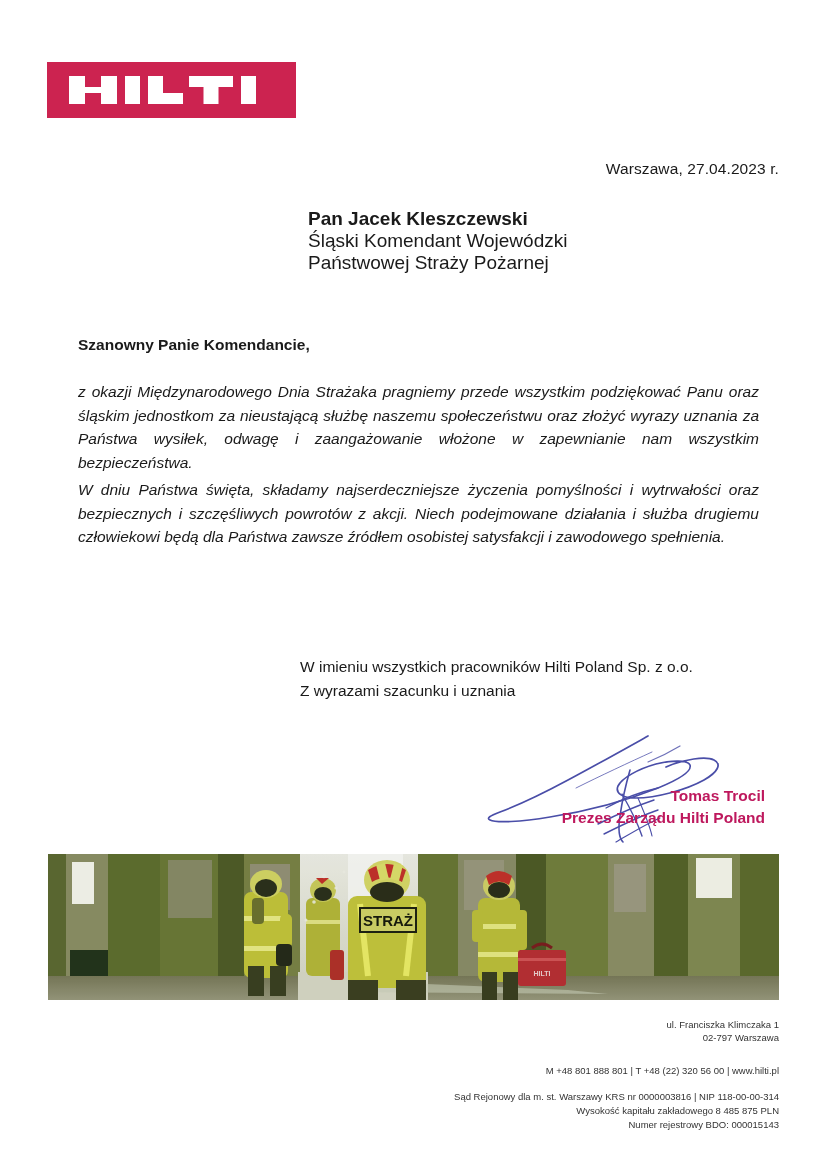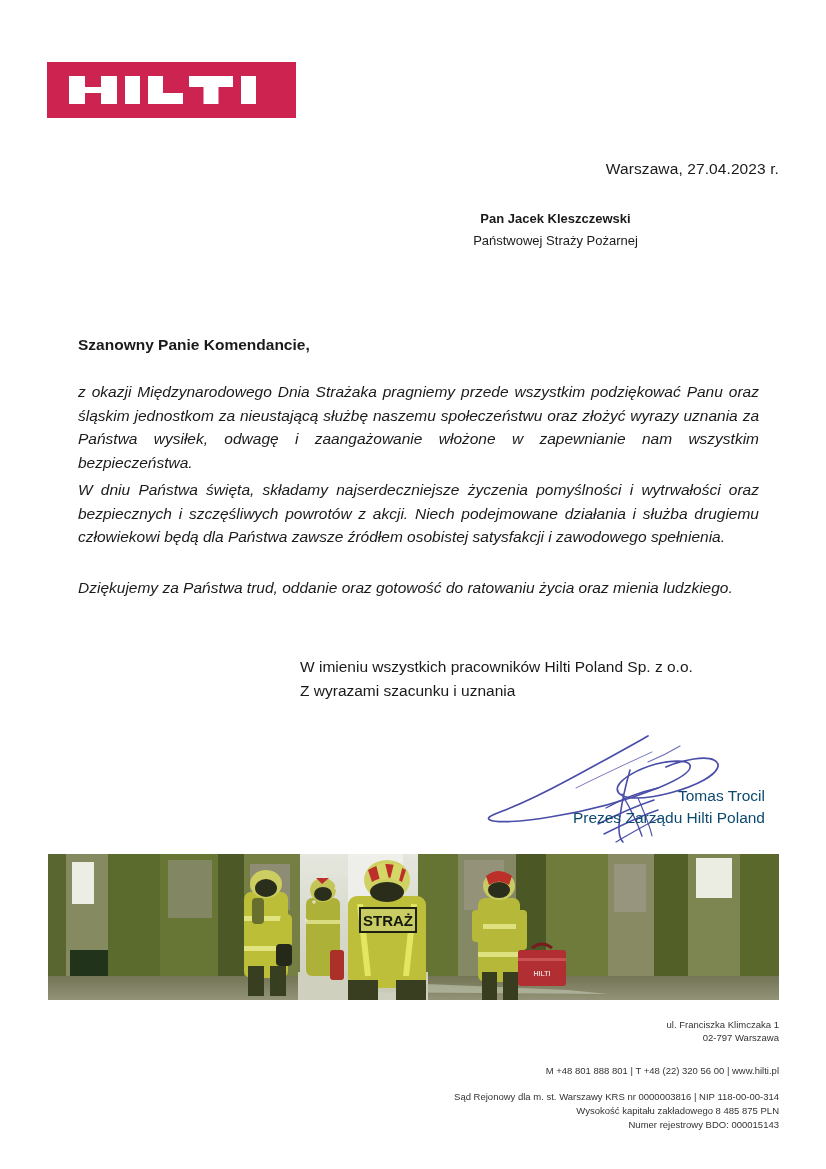--- a/index.html
+++ b/index.html
@@ -41,11 +41,11 @@
   }
   .addressee {
     position: absolute;
-    left: 316px;
+    left: 308px;
     top: 208px;
     width: 479px;
-    text-align: center;
-    font-size: 13px;
+    text-align: left;
+    font-size: 19px;
     line-height: 22px;
   }
   .addressee .nm { font-weight: bold; }

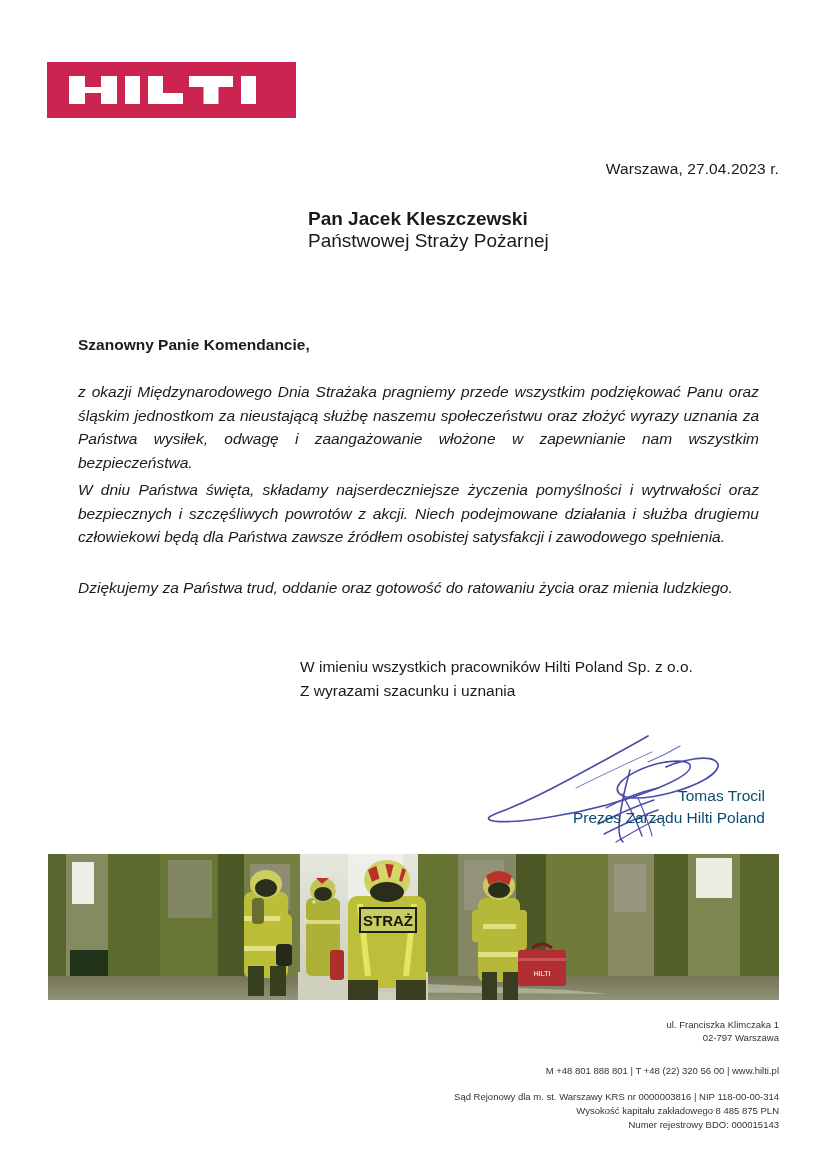--- a/index.html
+++ b/index.html
@@ -159,6 +159,7 @@
 
   <div class="addressee">
     <div class="nm">Pan Jacek Kleszczewski</div>
+    <div>Śląski Komendant Wojewódzki</div>
     <div>Państwowej Straży Pożarnej</div>
   </div>
 

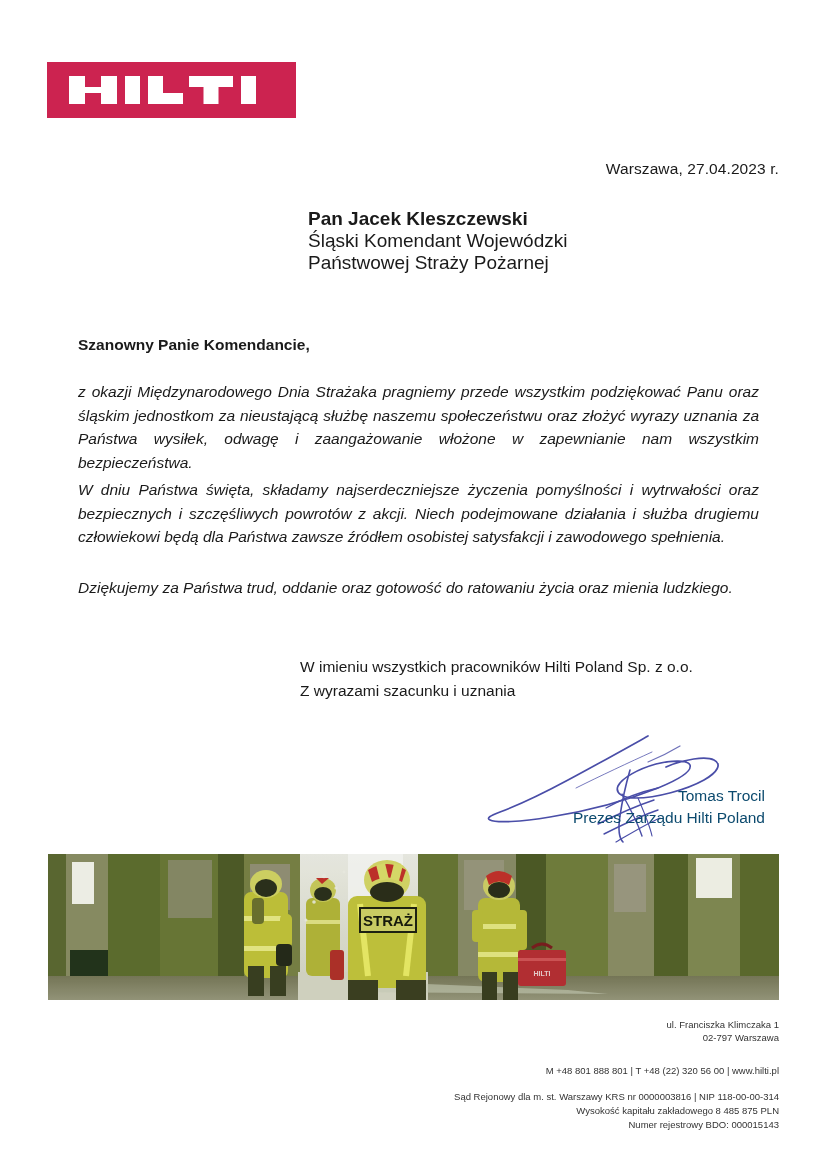--- a/index.html
+++ b/index.html
@@ -167,7 +167,6 @@
 
   <div class="para p1">z okazji Międzynarodowego Dnia Strażaka pragniemy przede wszystkim podziękować Panu oraz śląskim jednostkom za nieustającą służbę naszemu społeczeństwu oraz złożyć wyrazy uznania za Państwa wysiłek, odwagę i zaangażowanie włożone w zapewnianie nam wszystkim bezpieczeństwa.</div>
   <div class="para p2">W dniu Państwa święta, składamy najserdeczniejsze życzenia pomyślności i wytrwałości oraz bezpiecznych i szczęśliwych powrotów z akcji. Niech podejmowane działania i służba drugiemu człowiekowi będą dla Państwa zawsze źródłem osobistej satysfakcji i zawodowego spełnienia.</div>
-  <div class="para p3">Dziękujemy za Państwa trud, oddanie oraz gotowość do ratowaniu życia oraz mienia ludzkiego.</div>
 
   <div class="closing">
     <div>W imieniu wszystkich pracowników Hilti Poland Sp. z o.o.</div>

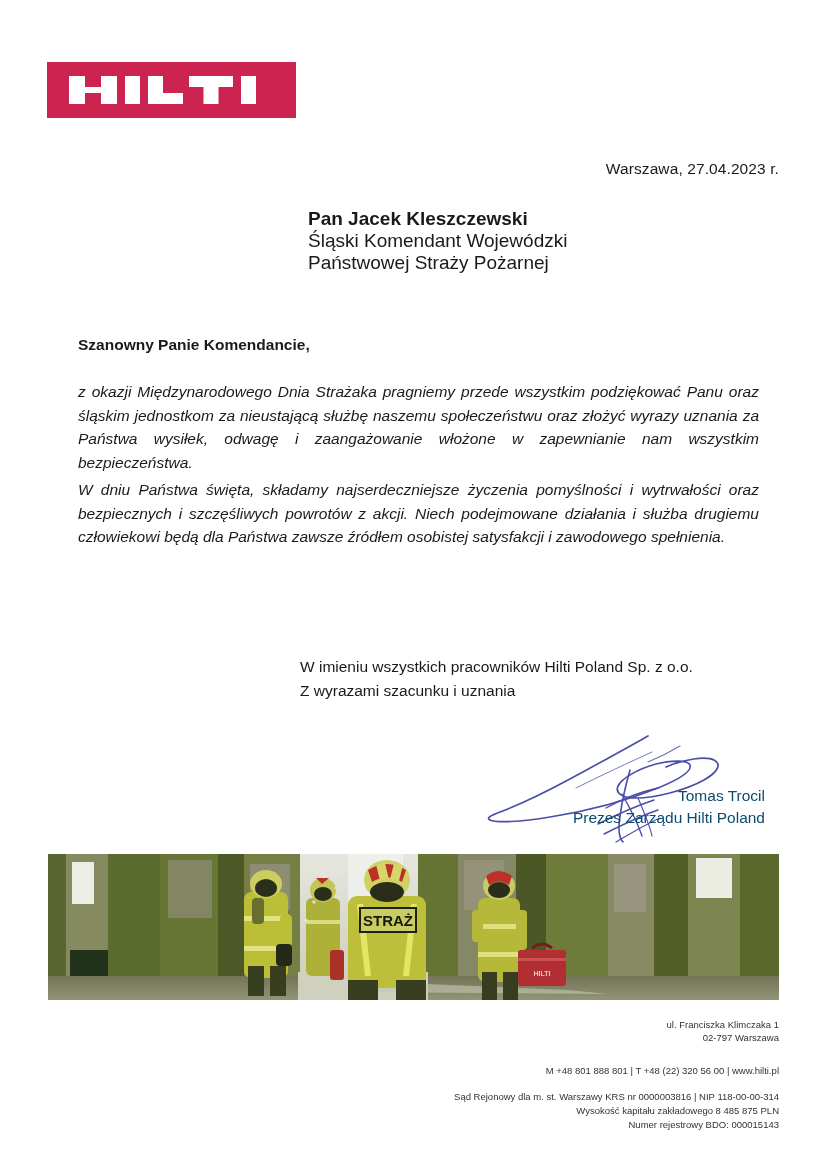--- a/index.html
+++ b/index.html
@@ -106,7 +106,8 @@
     text-align: right;
     font-size: 15.5px;
     line-height: 22px;
-    color: #0c4a6e;
+    color: #be185d;
+    font-weight: bold;
   }
 
   

